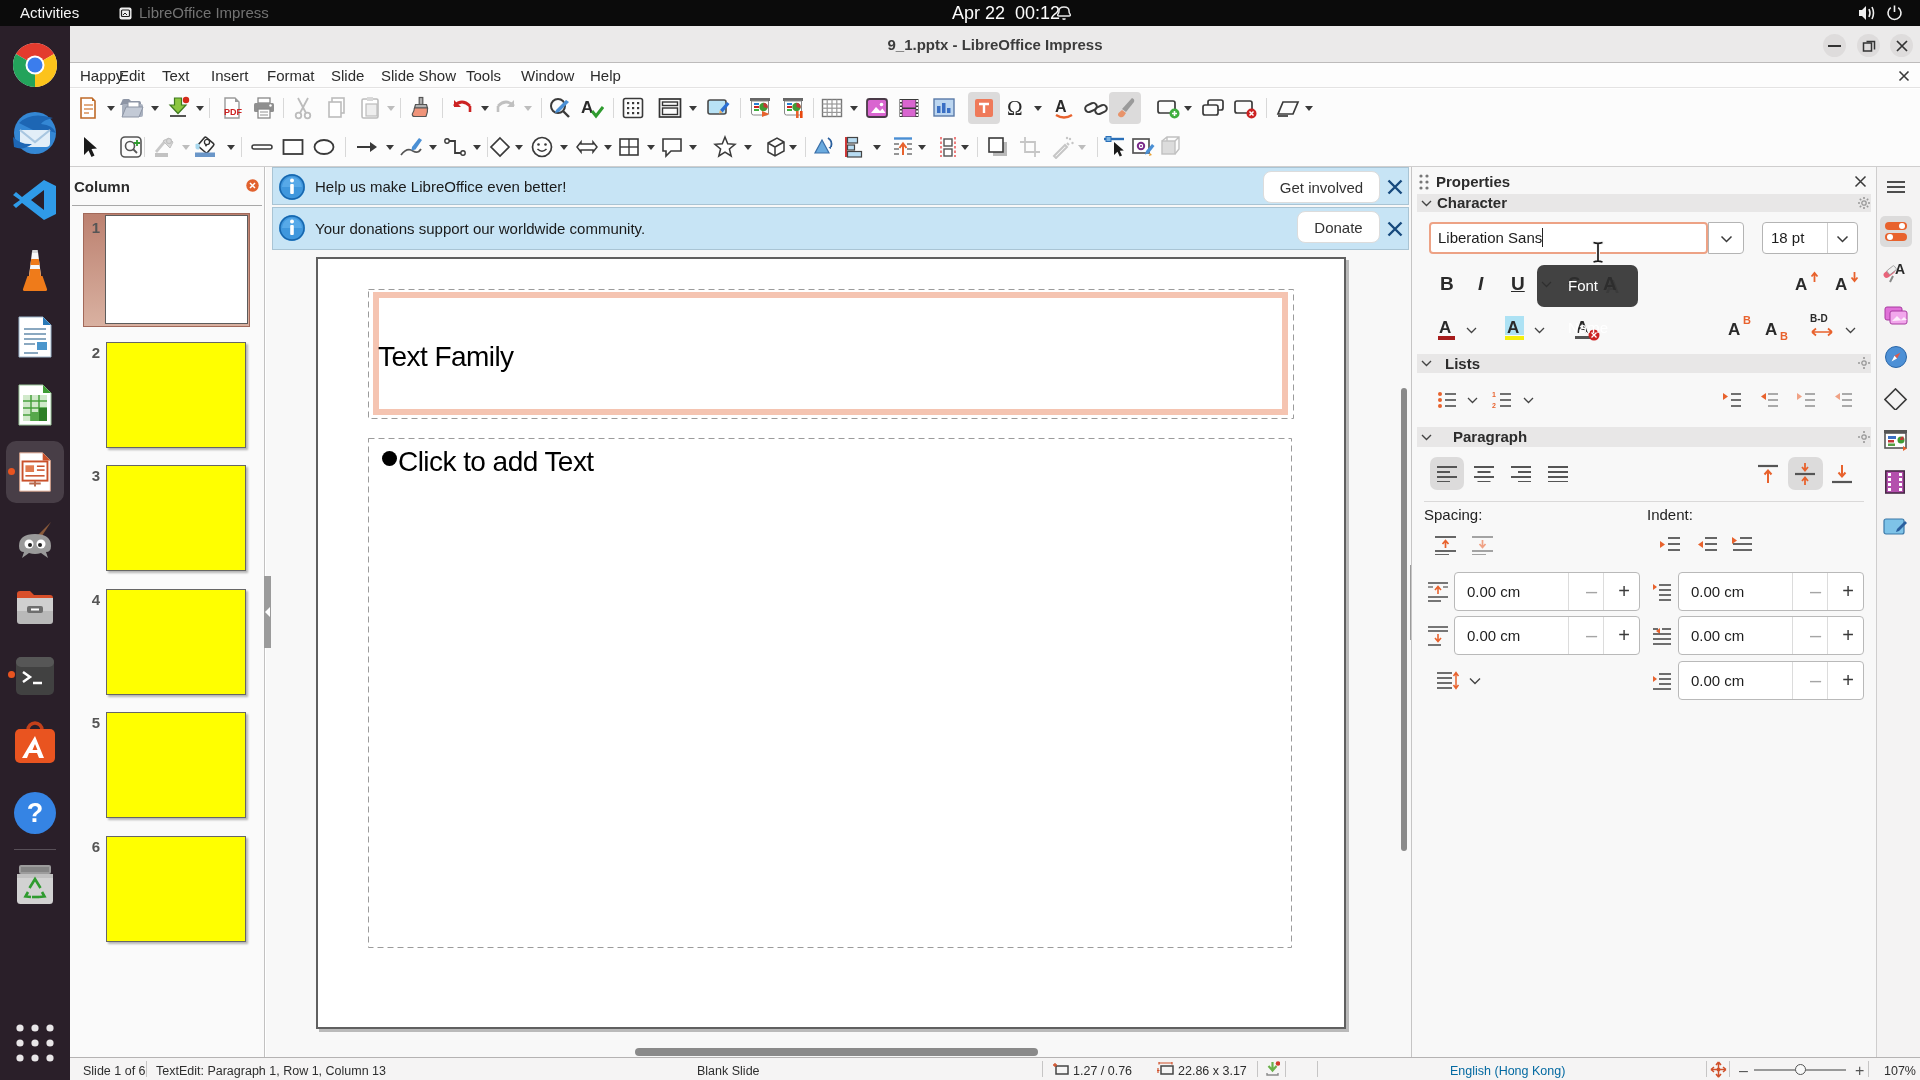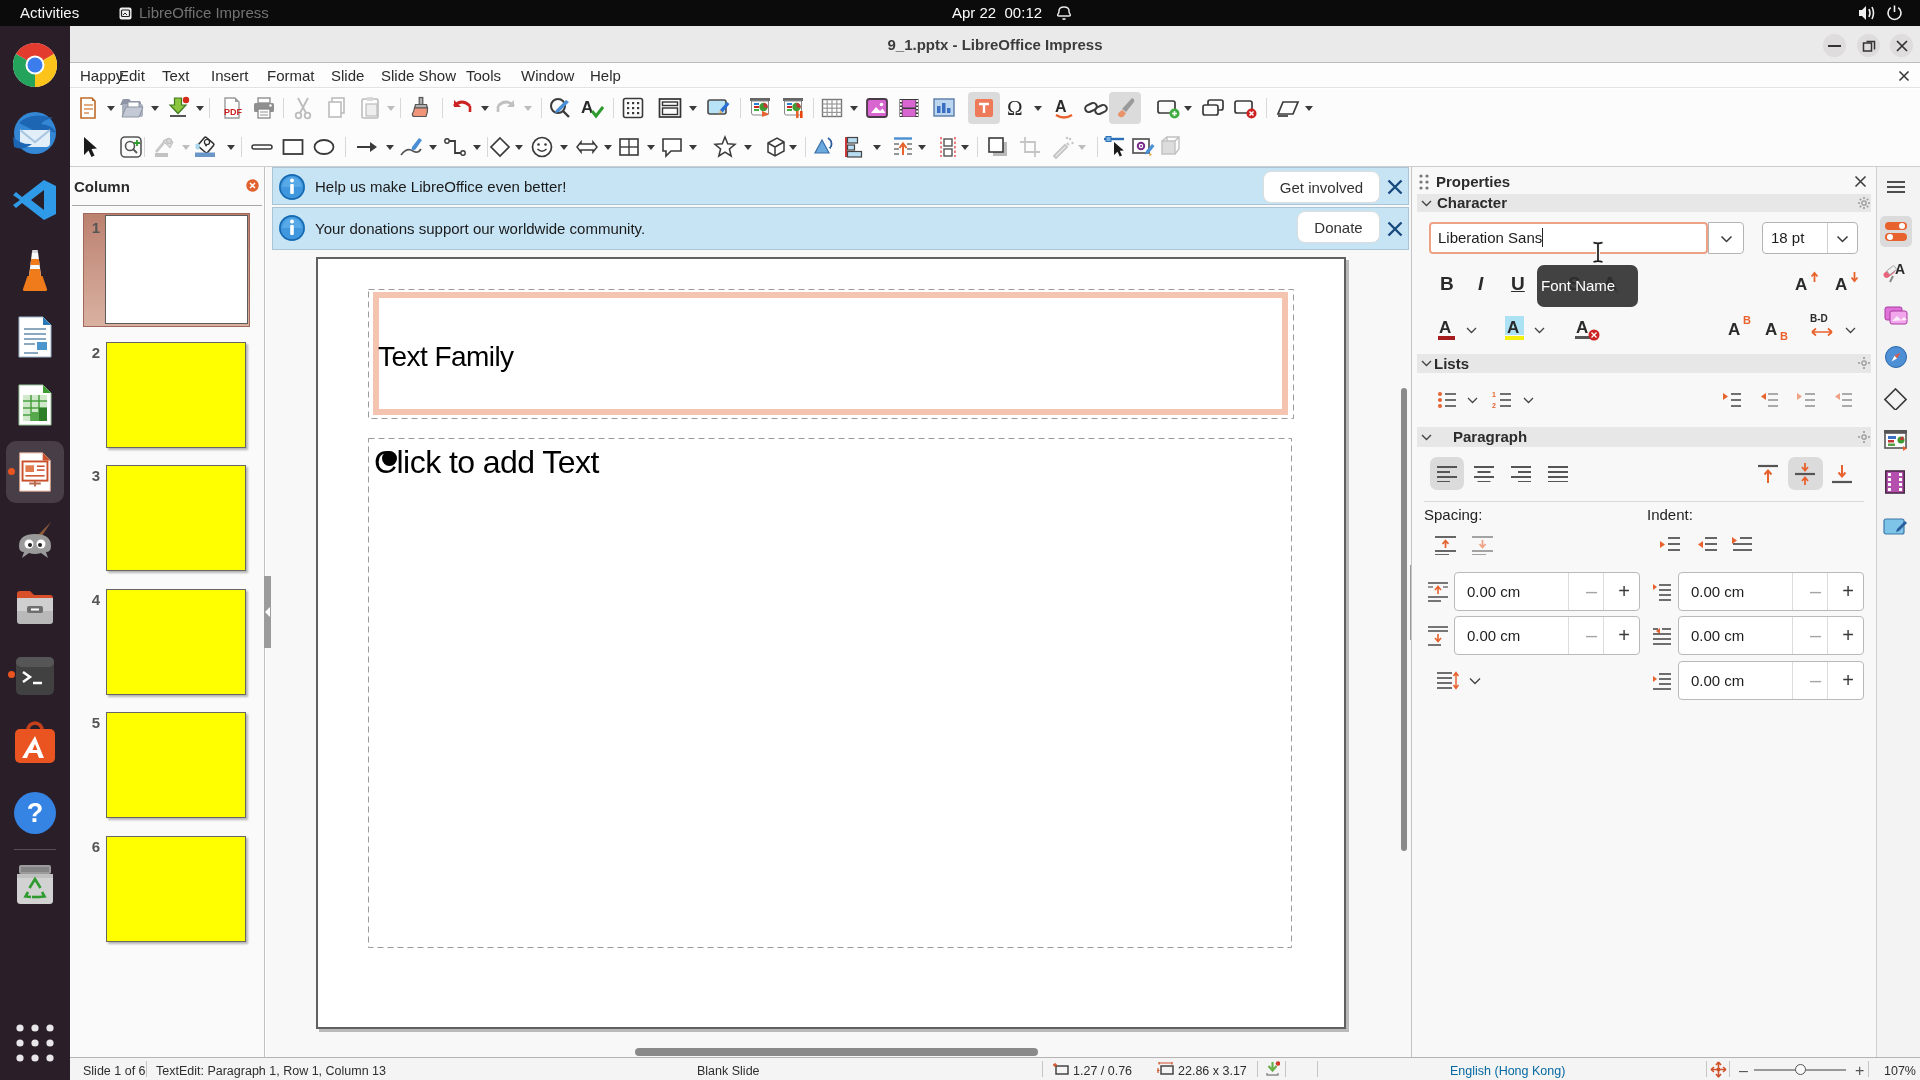--- a/index.html
+++ b/index.html
@@ -33,7 +33,7 @@
     <path d="M4 8 l2 -2 2 2" stroke="#222" stroke-width="1" fill="none"></path>
   </svg>
 <div class="abs" style="left:139px;top:3px;height:20px;line-height:20px;color:#737373;font-size:15px">LibreOffice Impress</div>
-<div class="abs" style="left:952px;top:3px;height:20px;line-height:20px;color:#fcfcfc;font-size:15px">Apr 22&nbsp; 00:12</div>
+<div class="abs" style="left:952px;top:3px;height:20px;line-height:20px;color:#fcfcfc;font-size:18px">Apr 22&nbsp; 00:12</div>
 <svg class="abs" style="left:1055px;top:4px" width="18" height="19" viewBox="0 0 18 19">
     <path d="M4 12 q-1.8 0 -1.2 -1.6 q1.2 -1 1.2 -3.4 q0 -4 5 -4 q5 0 5 4 q0 2.4 1.2 3.4 q.6 1.6 -1.2 1.6 z" fill="none" stroke="#e8e8e8" stroke-width="1.5"></path>
     <path d="M7.5 14.5 q1.5 1.5 3 0" stroke="#e8e8e8" stroke-width="1.5" fill="none"></path>

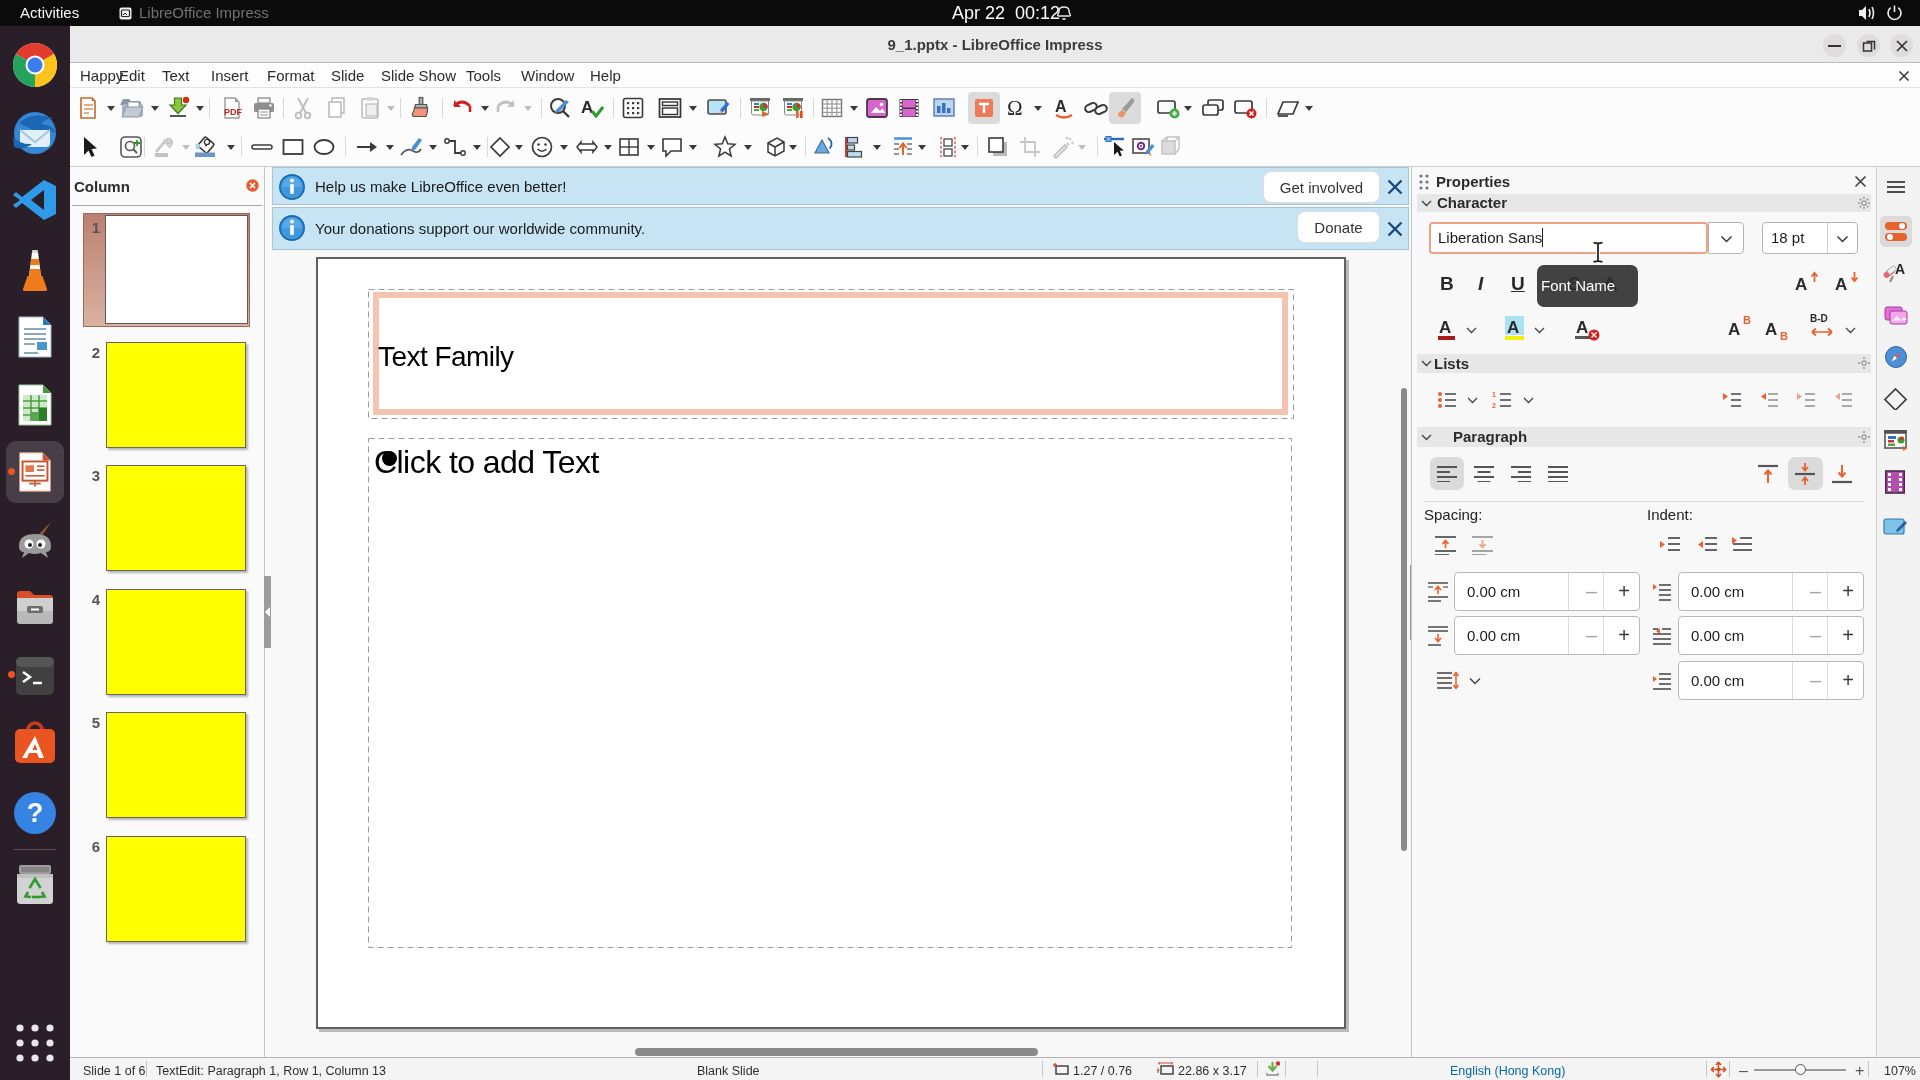--- a/index.html
+++ b/index.html
@@ -1048,7 +1048,7 @@
       <div class="p">+</div>
     </div>
 
-<div class="abs" style="left:1537px;top:265px;width:101px;height:42px;background:rgba(45,45,45,.9);border-radius:7px;color:#fff;font-size:15px;line-height:42px;padding-left:4px">Font Name</div>
+<div class="abs" style="left:1537px;top:265px;width:101px;height:42px;background:rgba(45,45,45,.9);border-radius:7px;color:#fff;font-size:15px;line-height:42px;padding-left:31px">Font Name</div>
 <svg class="abs" style="left:1590px;top:240px" width="16" height="25">
       <g stroke="#f8f8f8" stroke-width="4" fill="none" stroke-linecap="round">
         <path d="M3.5 2.5 q4.5 1.6 9 0 M3.5 22 q4.5 -1.6 9 0 M8 3 v18.5"></path>

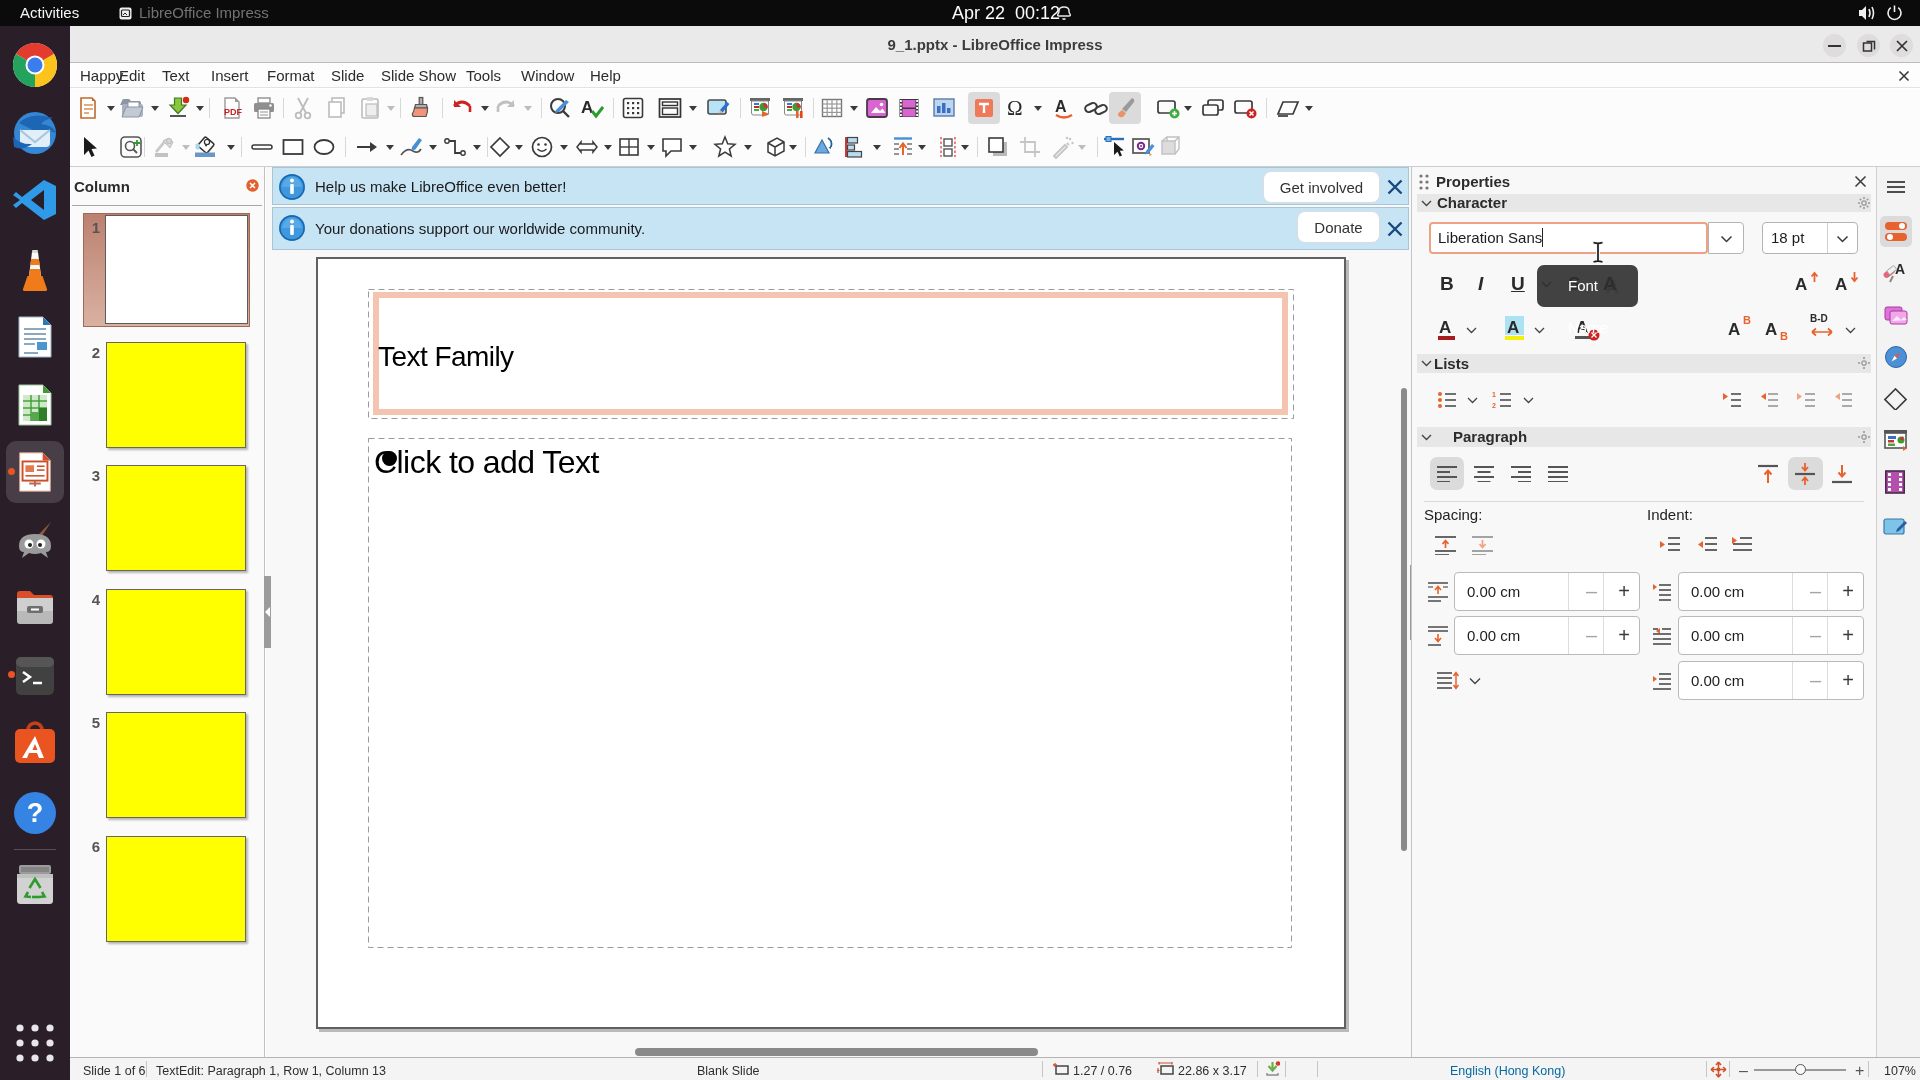--- a/index.html
+++ b/index.html
@@ -769,7 +769,7 @@
       <path d="M1 1 l4.5 4.5 4.5 -4.5" stroke="#444" stroke-width="1.3" fill="none"></path>
     </svg>
 
-<div class="band" style="top:354px;height:19px;line-height:19px"><span style="margin-left:17px">Lists</span></div>
+<div class="band" style="top:354px;height:19px;line-height:19px"><span style="margin-left:28px">Lists</span></div>
 <svg class="abs" style="left:1421px;top:360px" width="11" height="7">
       <path d="M1 1 l4.5 4.5 4.5 -4.5" stroke="#444" stroke-width="1.4" fill="none"></path>
     </svg>

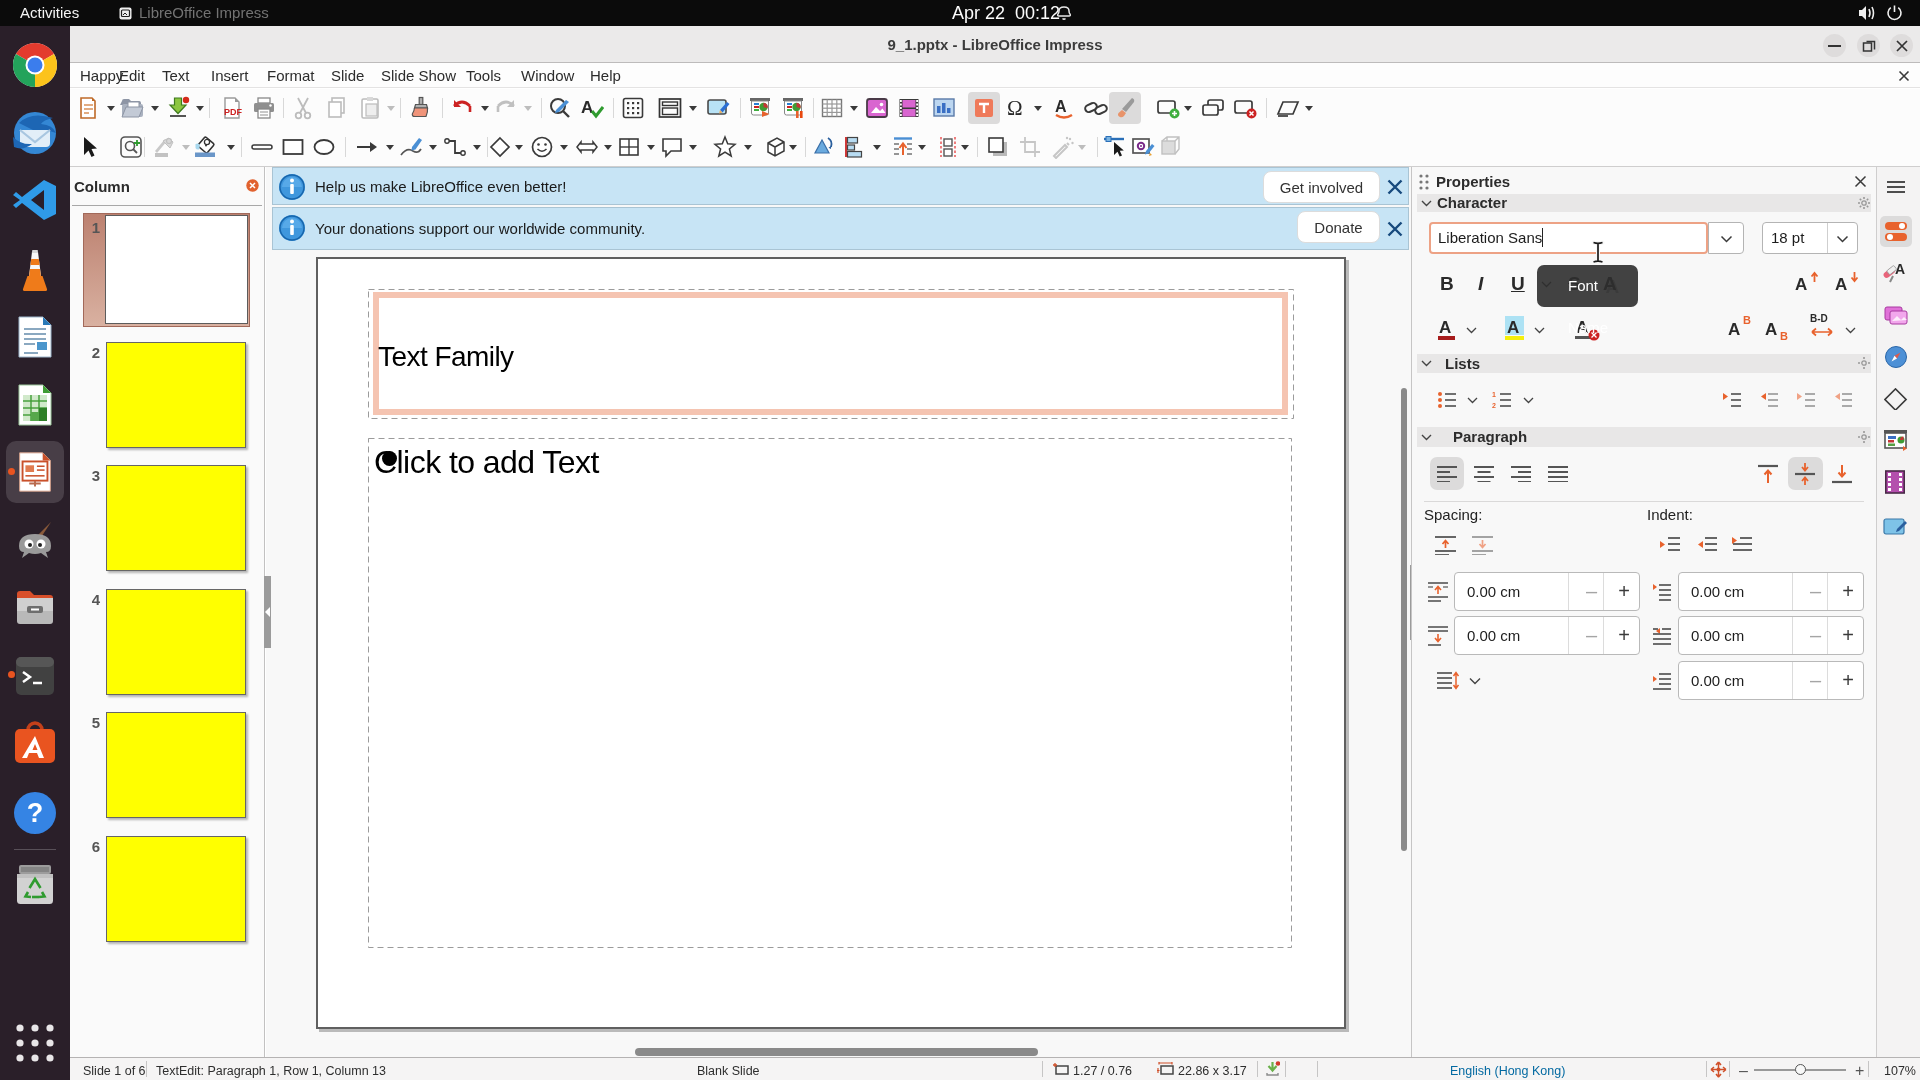--- a/index.html
+++ b/index.html
@@ -645,7 +645,7 @@
     <rect x="0.5" y="0.5" width="923" height="509" fill="none" stroke="#9b9b9b" stroke-width="1" stroke-dasharray="6 4"></rect>
   </svg>
 <div class="abs" style="left:382px;top:451px;width:15px;height:15px;border-radius:50%;background:#000"></div>
-<div class="abs" style="left:374px;top:448px;font-size:32px;line-height:28px;letter-spacing:-0.55px;color:#000">Click to add Text</div>
+<div class="abs" style="left:398px;top:448px;font-size:28px;line-height:28px;letter-spacing:-0.55px;color:#000">Click to add Text</div>
 
 <div class="abs" style="left:635px;top:1048px;width:403px;height:8px;background:#8a8a8a;border-radius:4px"></div>
 <div class="abs" style="left:1400.5px;top:388px;width:6px;height:463px;background:#8a8a8a;border-radius:3px"></div>

